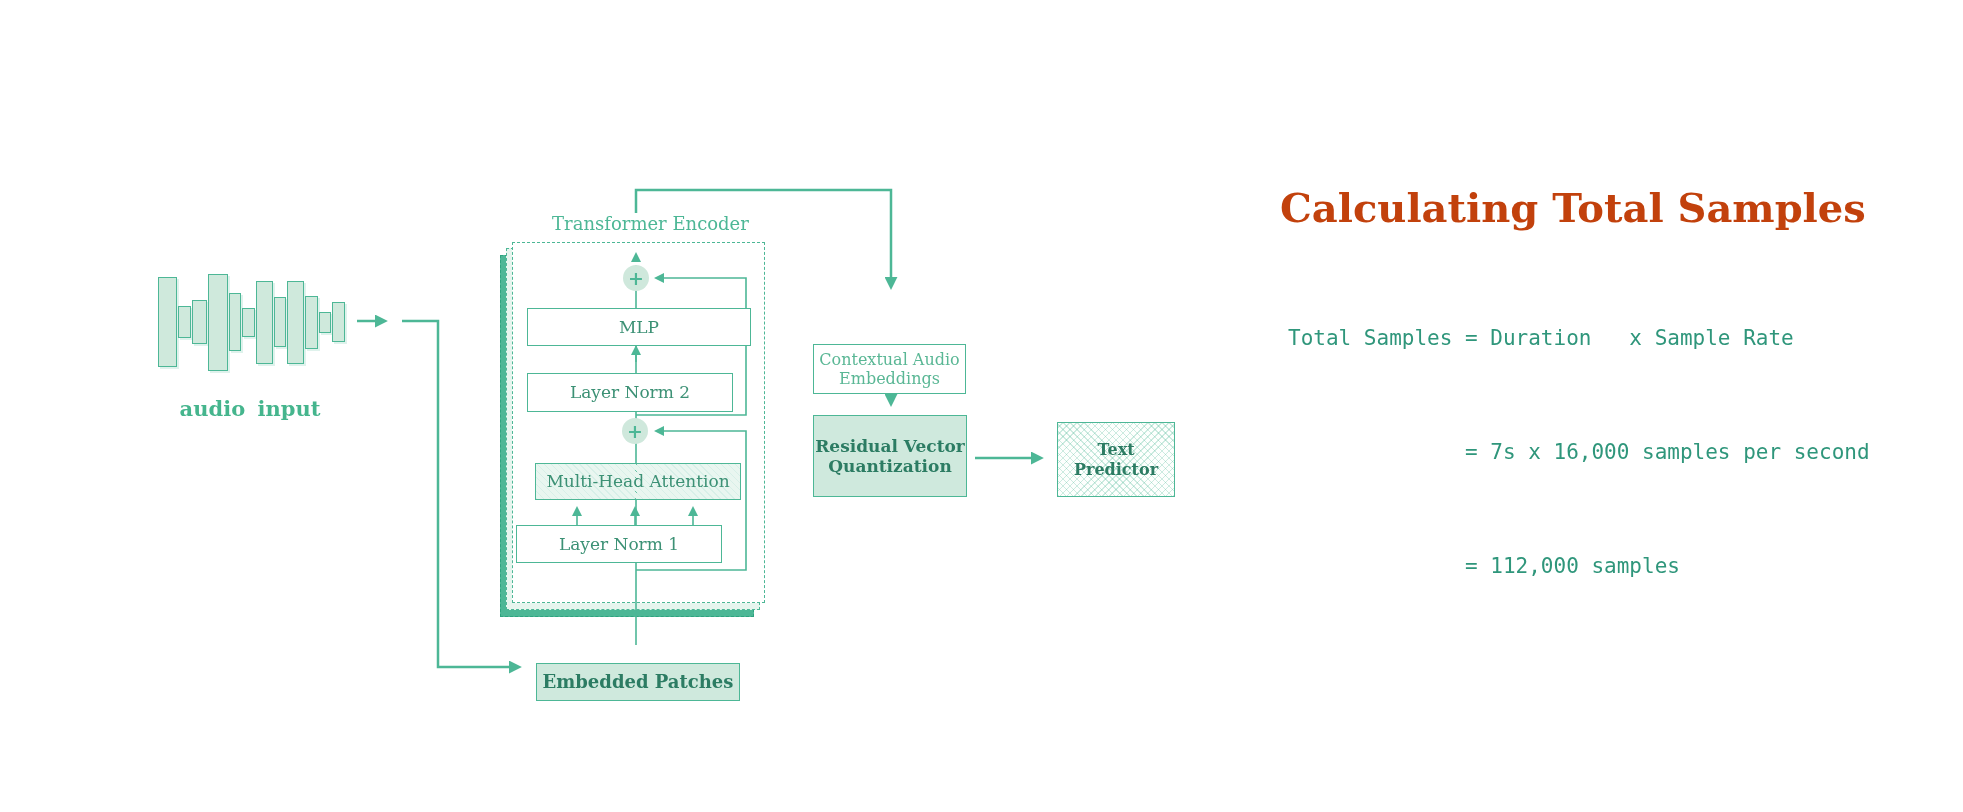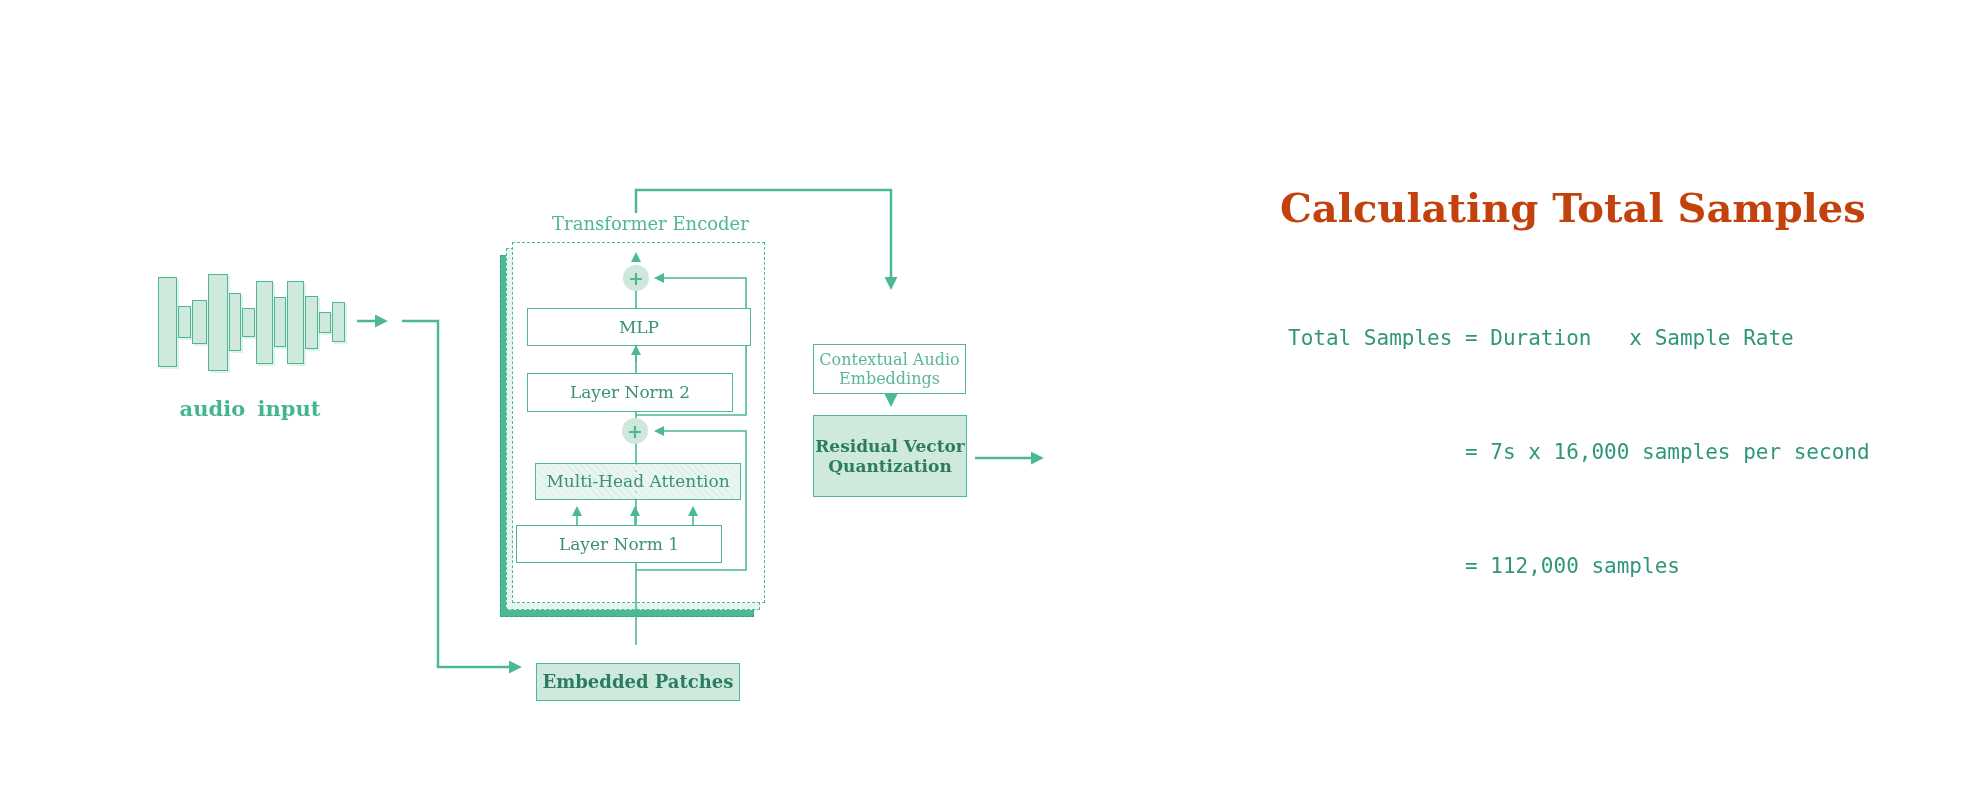--- a/index.html
+++ b/index.html
@@ -155,6 +155,10 @@
     <span>Quantization</span>
   </div>
 
+  <div class="dbox box-tp">
+    <span>Text</span>
+    <span>Predictor</span>
+  </div>
 
   <h1 class="notes-heading">Calculating Total Samples</h1>
   <div class="notes-eqs">

